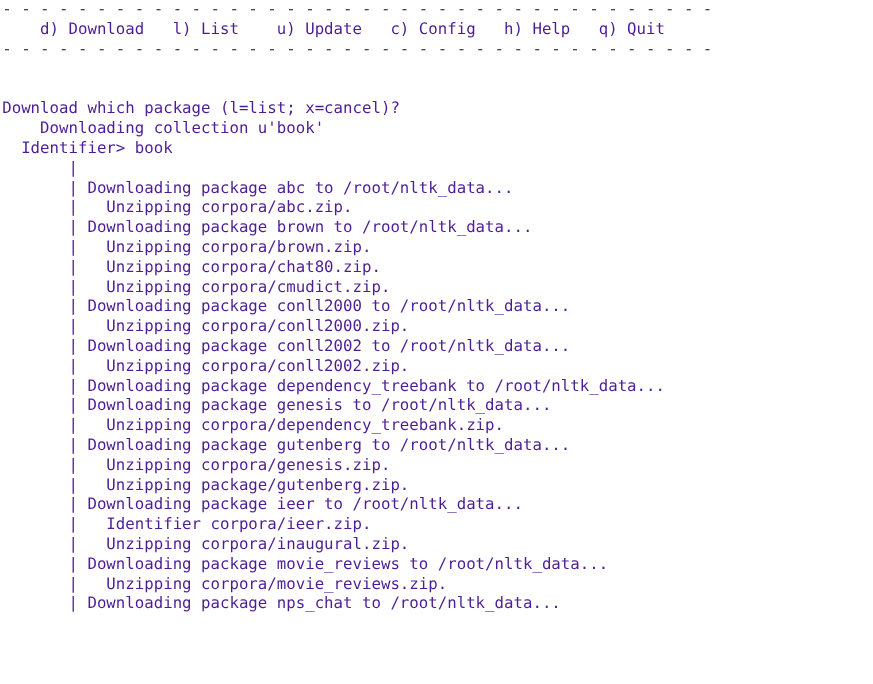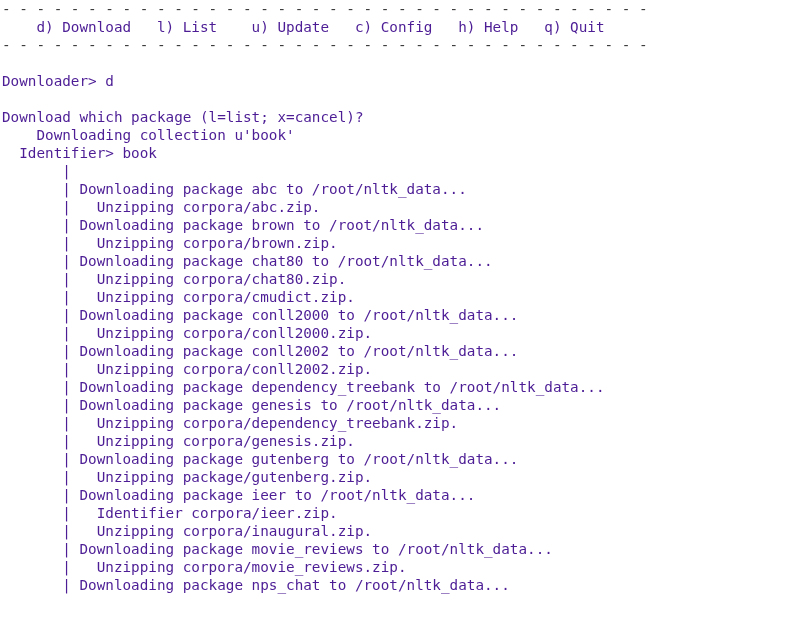--- a/index.html
+++ b/index.html
@@ -74,7 +74,6 @@
 
   <div class="term-line blank-line"></div>
 
-  <div class="term-line">Downloader&gt; d</div>
 
   <div class="term-line blank-line"></div>
 

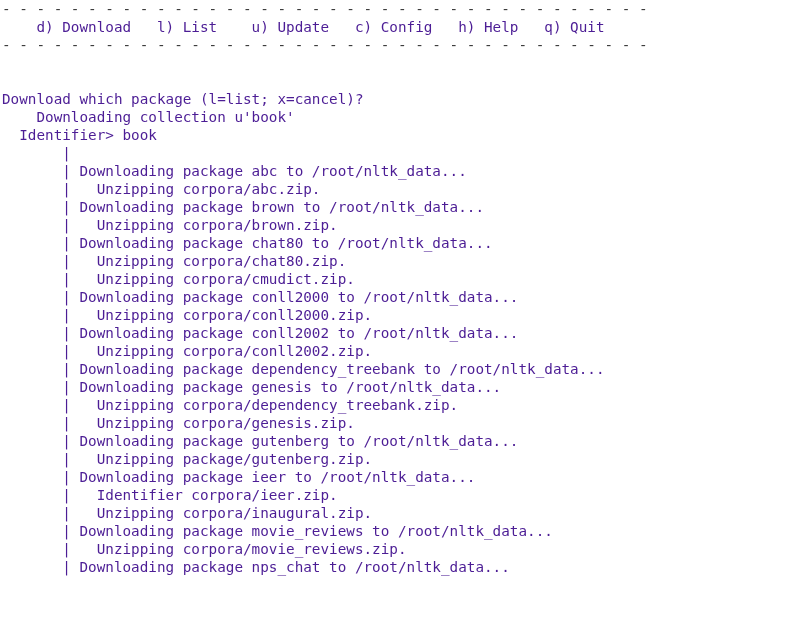--- a/index.html
+++ b/index.html
@@ -90,7 +90,6 @@
       <div class="term-line">       |   Unzipping corpora/abc.zip.</div>
       <div class="term-line">       | Downloading package brown to /root/nltk_data...</div>
       <div class="term-line">       |   Unzipping corpora/brown.zip.</div>
-      <div class="term-line">       | Downloading package chat80 to /root/nltk_data...</div>
       <div class="term-line">       |   Unzipping corpora/chat80.zip.</div>
       <div class="term-line">       |   Unzipping corpora/cmudict.zip.</div>
       <div class="term-line">       | Downloading package conll2000 to /root/nltk_data...</div>

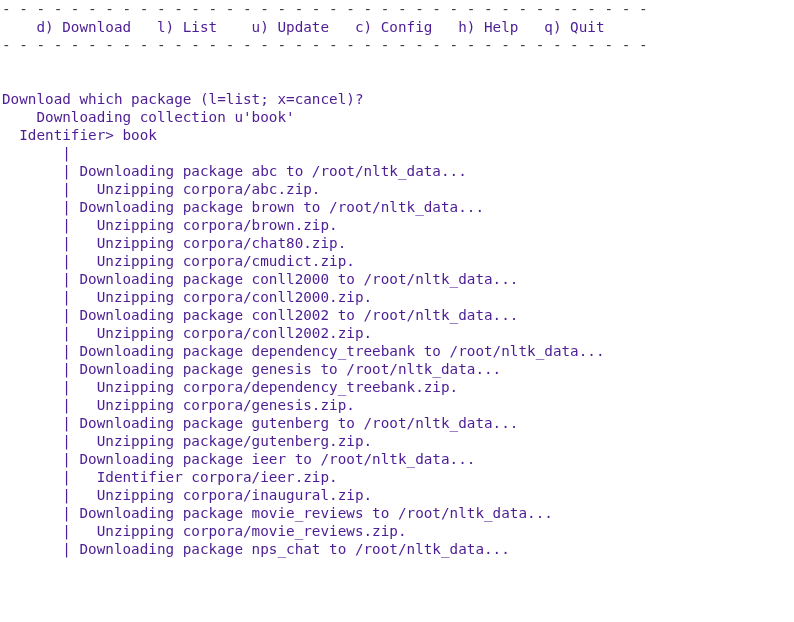--- a/index.html
+++ b/index.html
@@ -99,8 +99,8 @@
       <div class="term-line">       | Downloading package dependency_treebank to /root/nltk_data...</div>
       <div class="term-line">       | Downloading package genesis to /root/nltk_data...</div>
       <div class="term-line">       |   Unzipping corpora/dependency_treebank.zip.</div>
+      <div class="term-line">       | Downloading package gutenberg to /root/nltk_data...</div>
       <div class="term-line">       |   Unzipping corpora/genesis.zip.</div>
-      <div class="term-line">       | Downloading package gutenberg to /root/nltk_data...</div>
       <div class="term-line">       |   Unzipping package/gutenberg.zip.</div>
       <div class="term-line">       | Downloading package ieer to /root/nltk_data...</div>
       <div class="term-line">       |   Identifier corpora/ieer.zip.</div>

